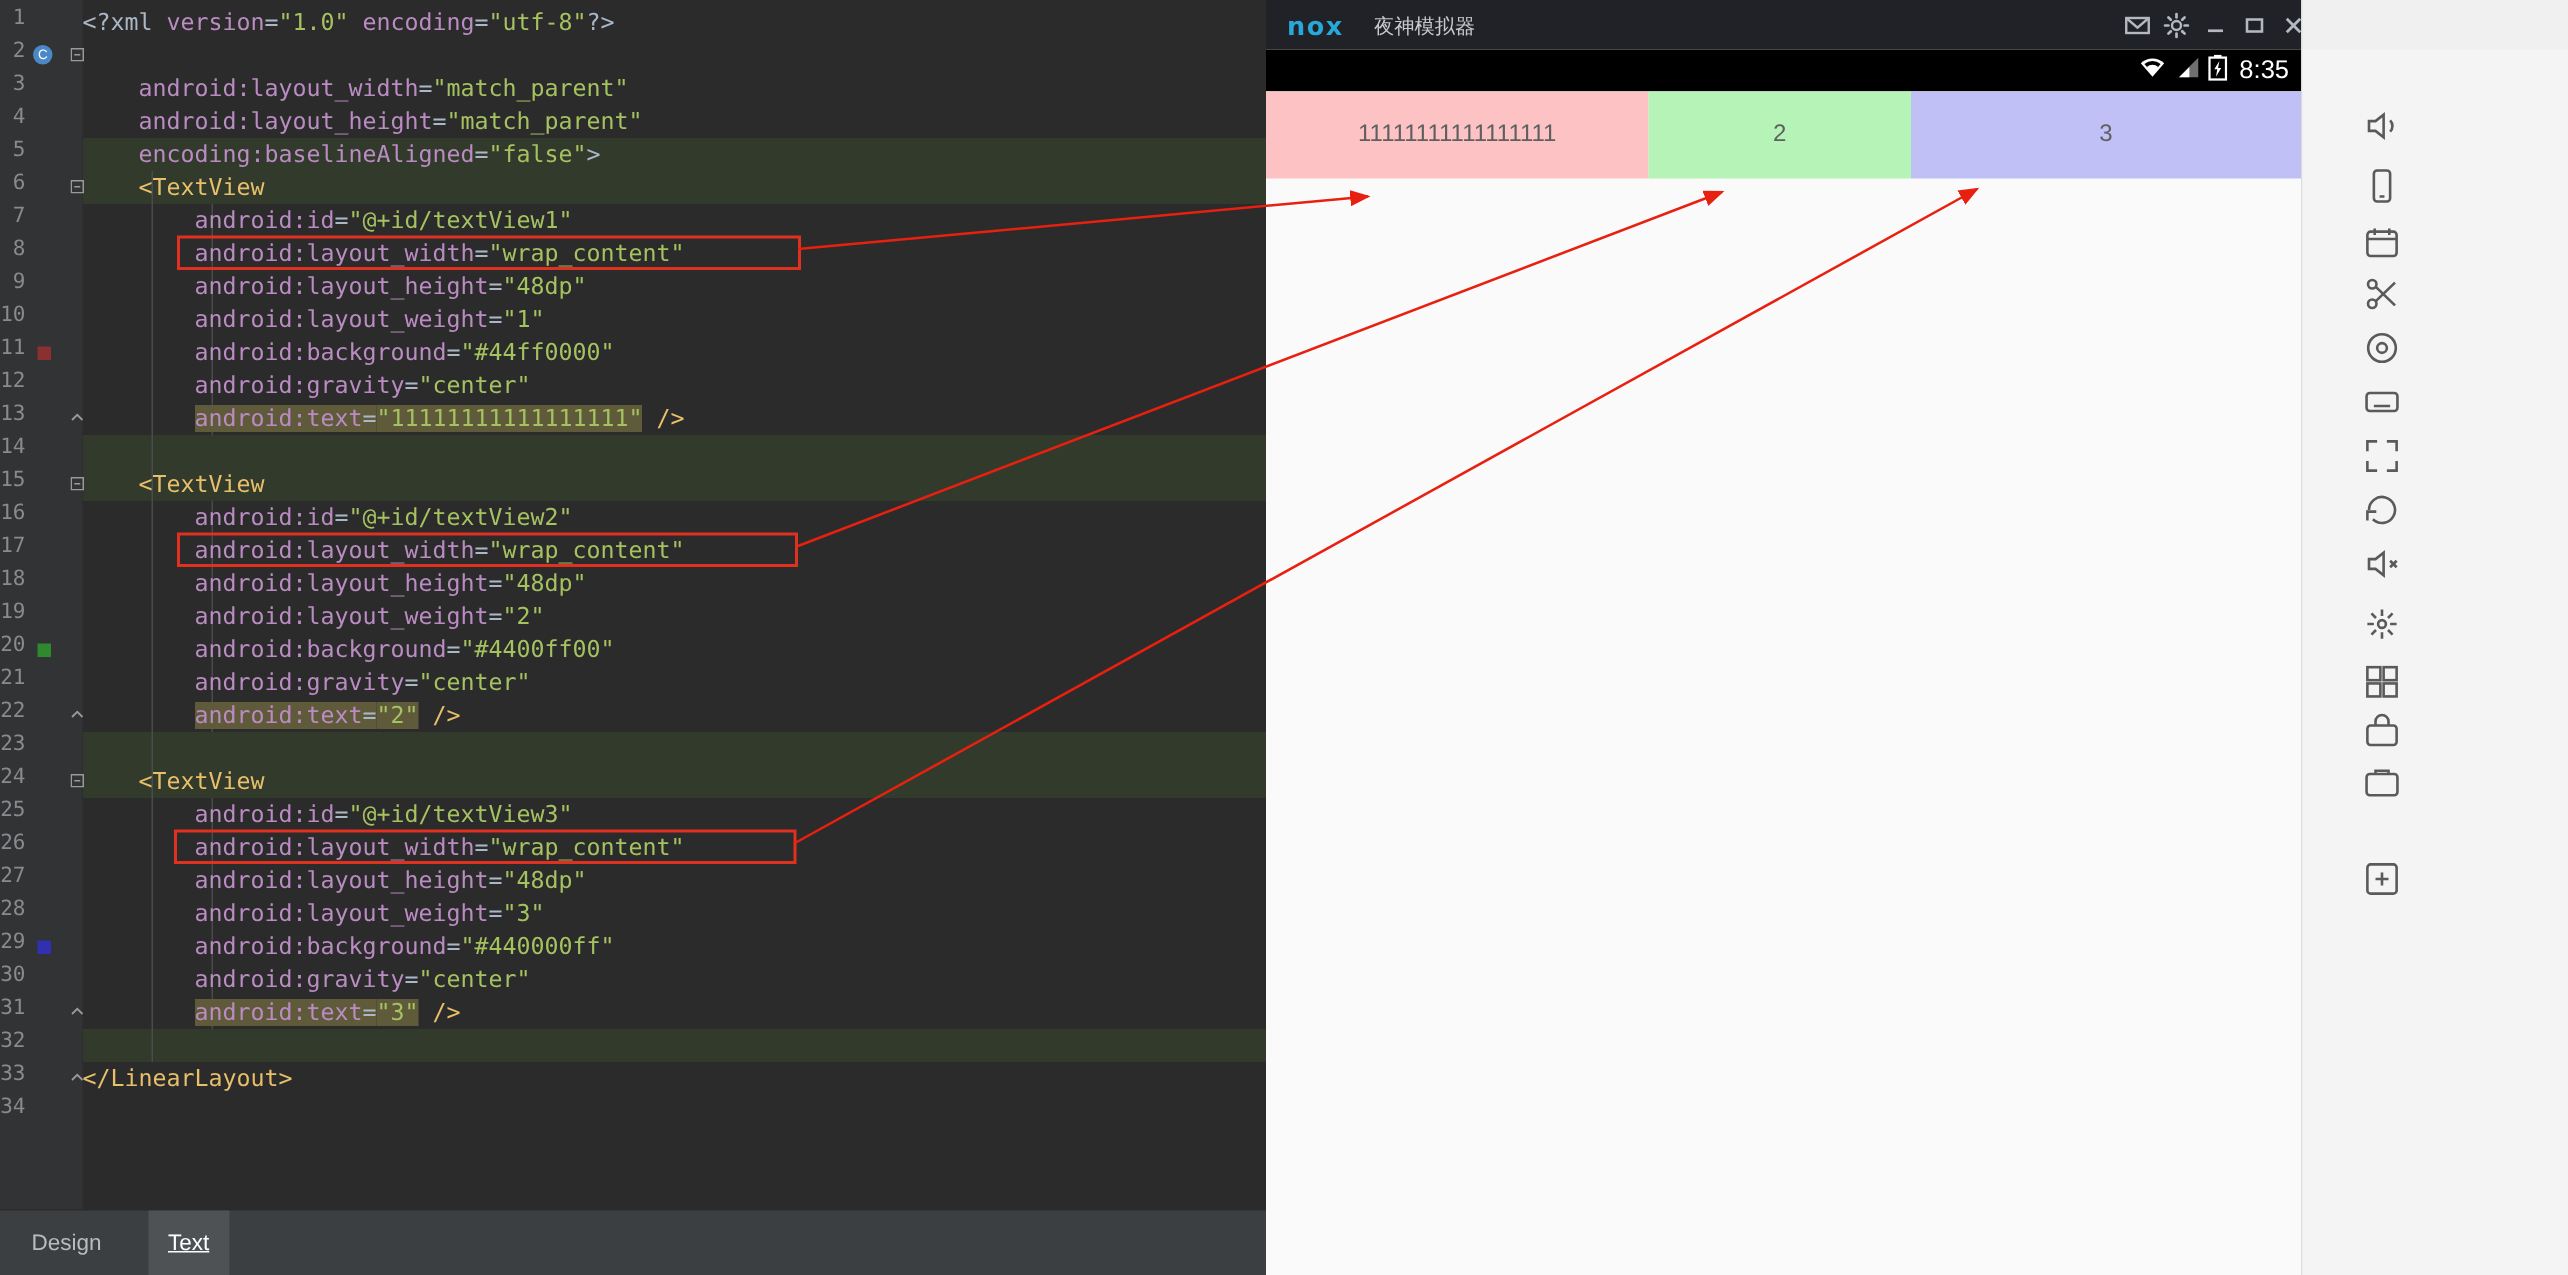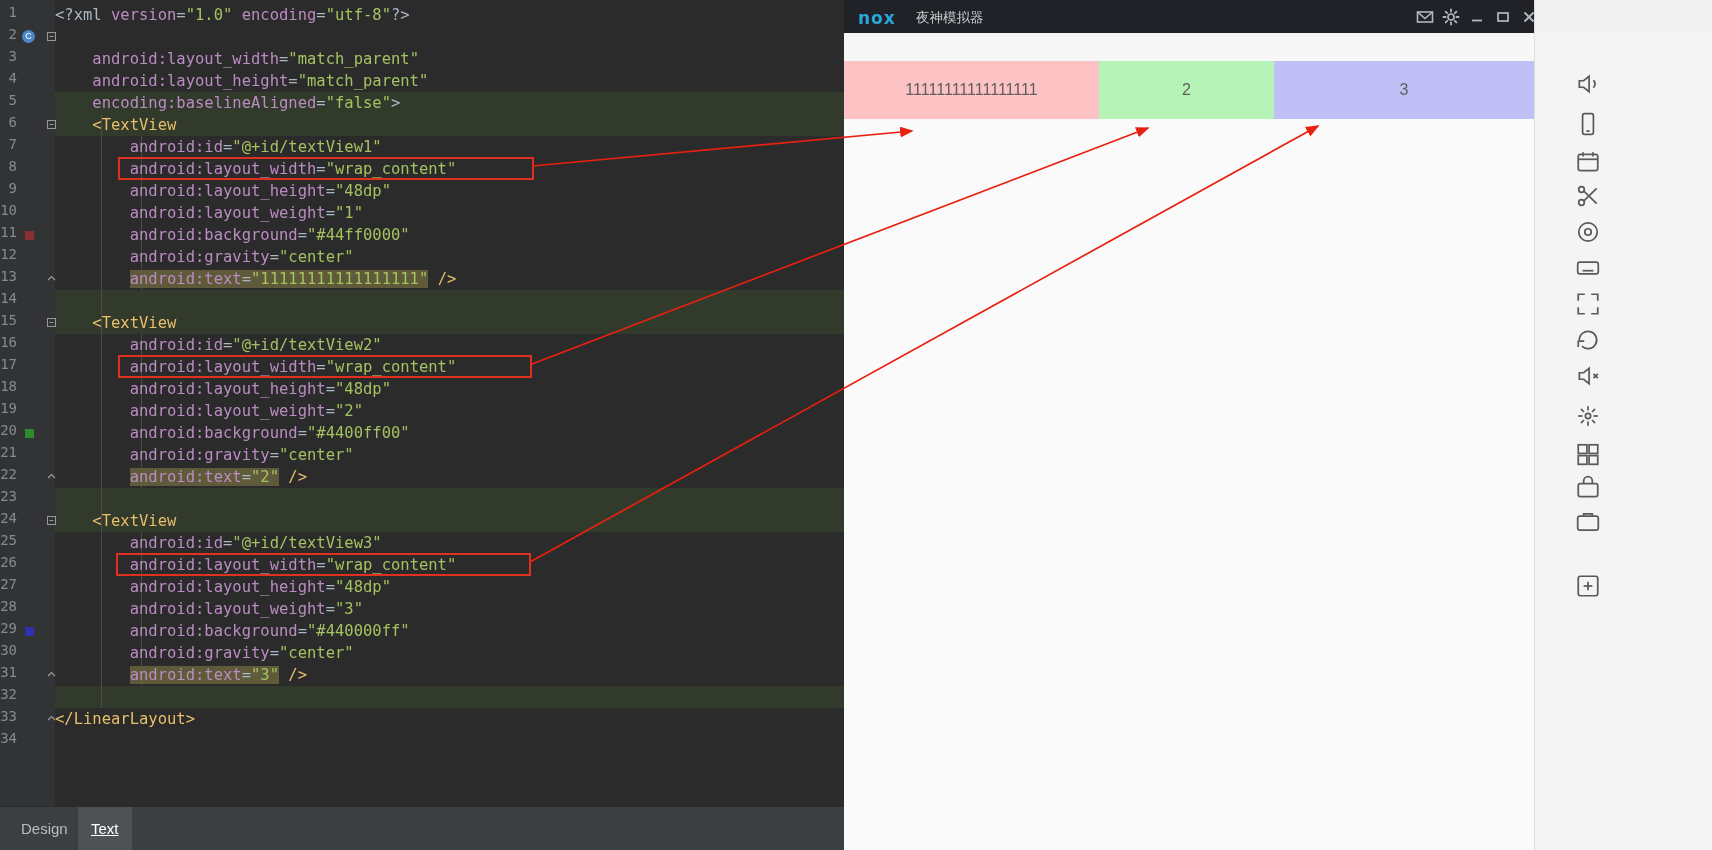--- a/index.html
+++ b/index.html
@@ -256,6 +256,31 @@
       </div>
     </div>
 
+    <div id="statusbar">
+      <div id="sb-right">
+        <span>
+          <svg width="20" height="16" viewBox="0 0 20 16">
+              <path d="M10 14.2 L2.2 5.2 A11 11 0 0 1 17.8 5.2 Z" fill="#ffffff"></path>
+              <path d="M10 12 L4.6 5.6 A8.4 8.4 0 0 1 15.4 5.6 Z" fill="#000"></path>
+              <path d="M10 13.8 L6.2 7.6 A6 6 0 0 1 13.8 7.6 Z" fill="#ffffff"></path>
+            </svg>
+        </span>
+        <span>
+          <svg width="17" height="16" viewBox="0 0 17 16">
+              <path d="M15.5 1.5 L15.5 14.5 L2.5 14.5 Z" fill="#6f6f6f"></path>
+              <path d="M9.6 7.6 L9.6 14.5 L2.8 14.5 Z" fill="#ffffff"></path>
+            </svg>
+        </span>
+        <span>
+          <svg width="13" height="18" viewBox="0 0 13 18">
+              <rect x="4" y="0.6" width="5" height="1.8" fill="#ffffff"></rect>
+              <rect x="1" y="2.4" width="11" height="14.6" fill="none" stroke="#ffffff" stroke-width="1.5"></rect>
+              <path d="M7.6 4.6 L4.2 10.2 L6.2 10.2 L5.3 15.2 L8.8 9.3 L6.7 9.3 Z" fill="#ffffff"></path>
+            </svg>
+        </span>
+        <span id="sb-clock">8:35</span>
+      </div>
+    </div>
 
     <div id="screen">
       <div id="tv-row">

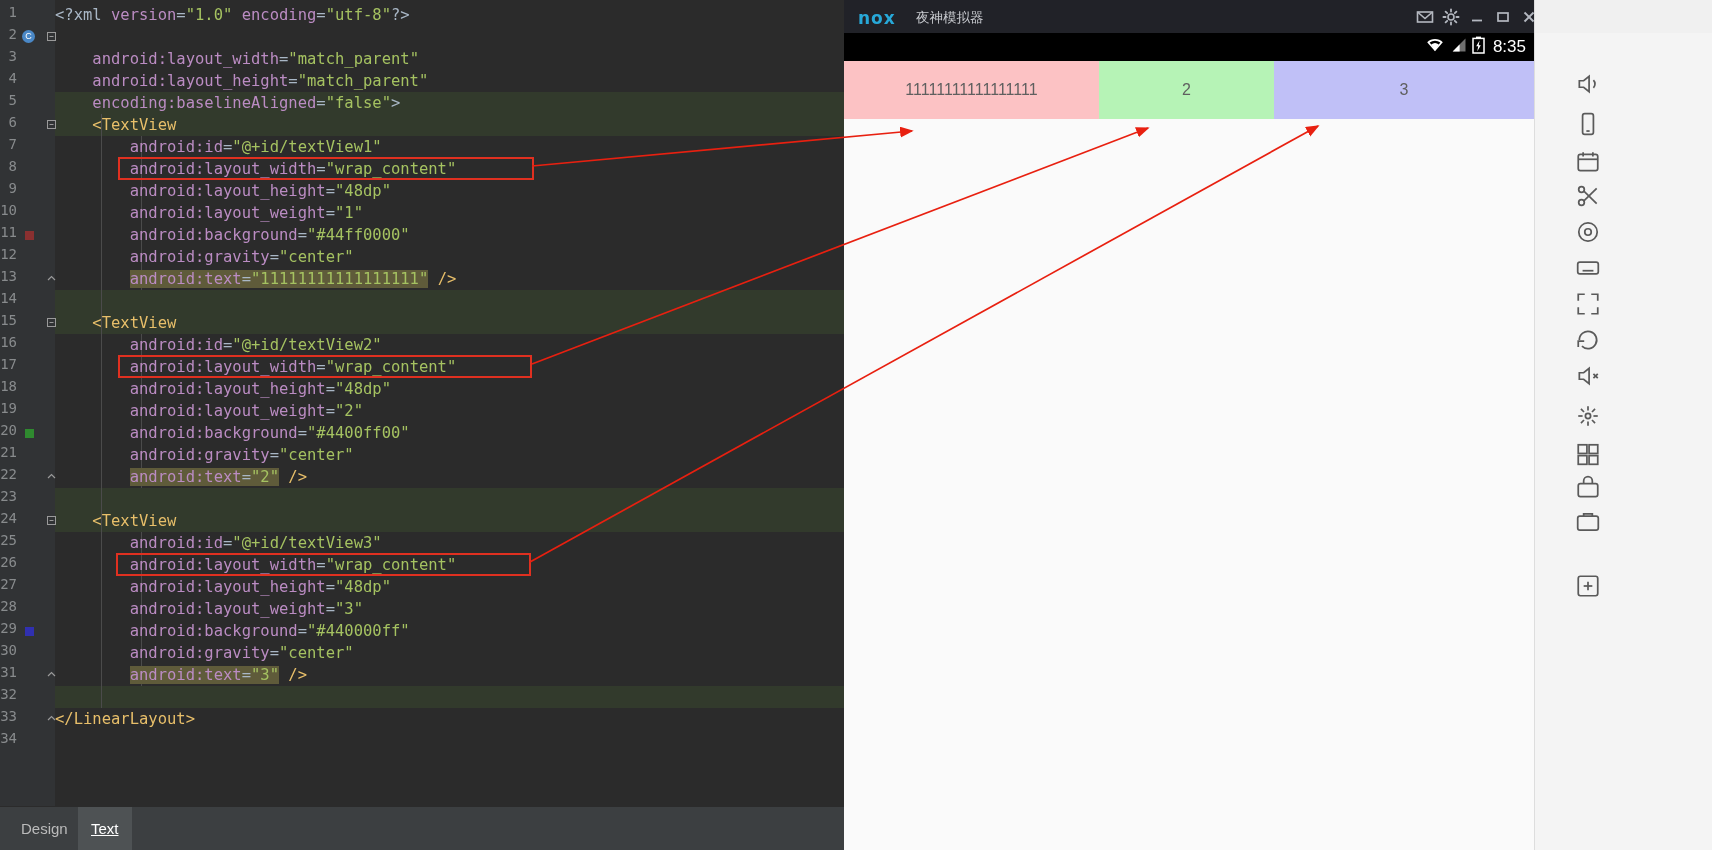--- a/index.html
+++ b/index.html
@@ -207,7 +207,7 @@
 
     <div id="tabbar">
         <div class="etab" style="left: 8px;">Design</div>
-        <div class="etab active" style="left: 78px; text-decoration: underline;">Text</div>
+        <div class="etab active" style="left: 99px; text-decoration: underline;">Text</div>
       </div>
   </div>
 

